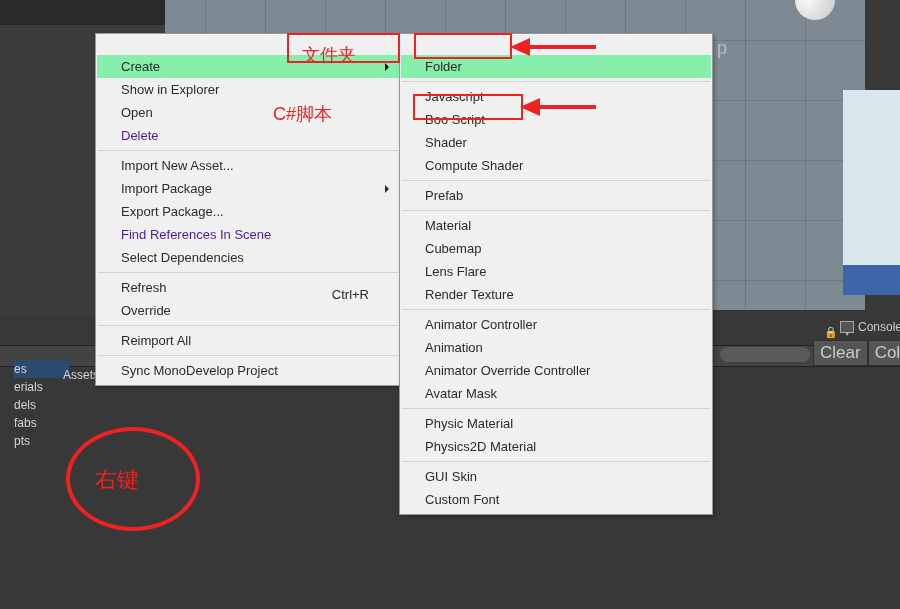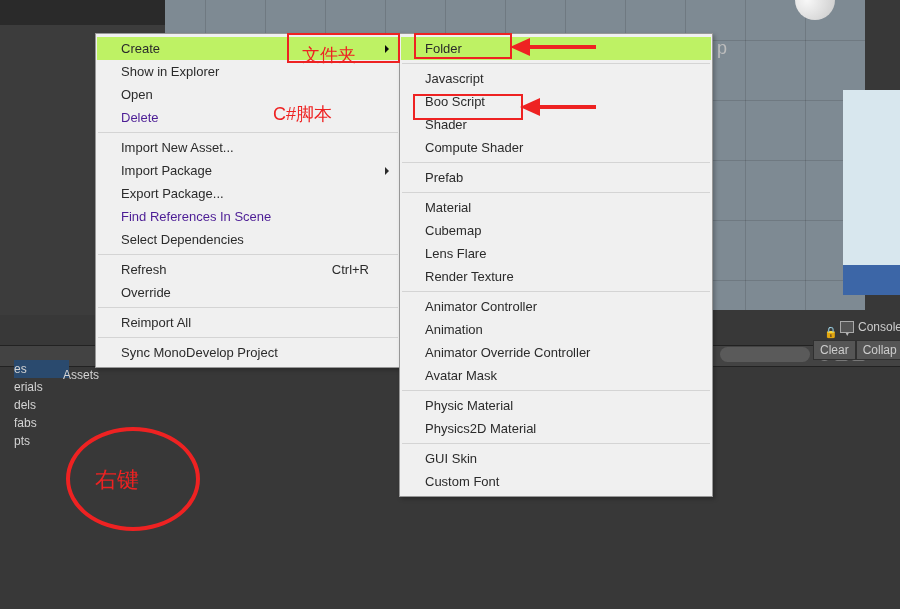--- a/index.html
+++ b/index.html
@@ -182,7 +182,8 @@
   color: #4c1d95;
 }
 .menu .item.hover {
-  background: #bef264;
+  background: #86efac;
+  margin-top: 18px;
 }
 .menu .sep {
   height: 1px;

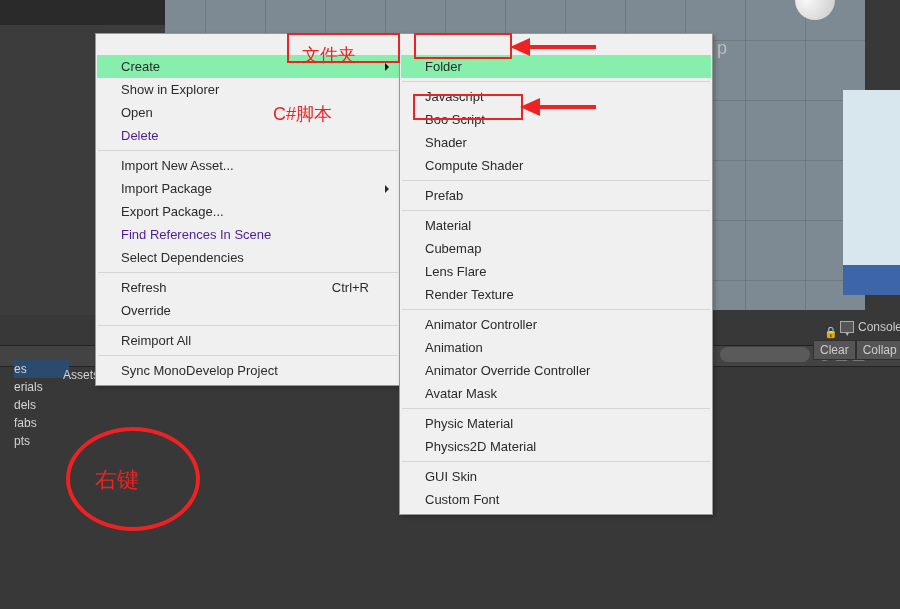--- a/index.html
+++ b/index.html
@@ -194,6 +194,7 @@
   position: absolute;
   right: 30px;
   color: #2b2b2b;
+  margin-top: 7px;
 }
 .menu .item .arrow {
   position: absolute;

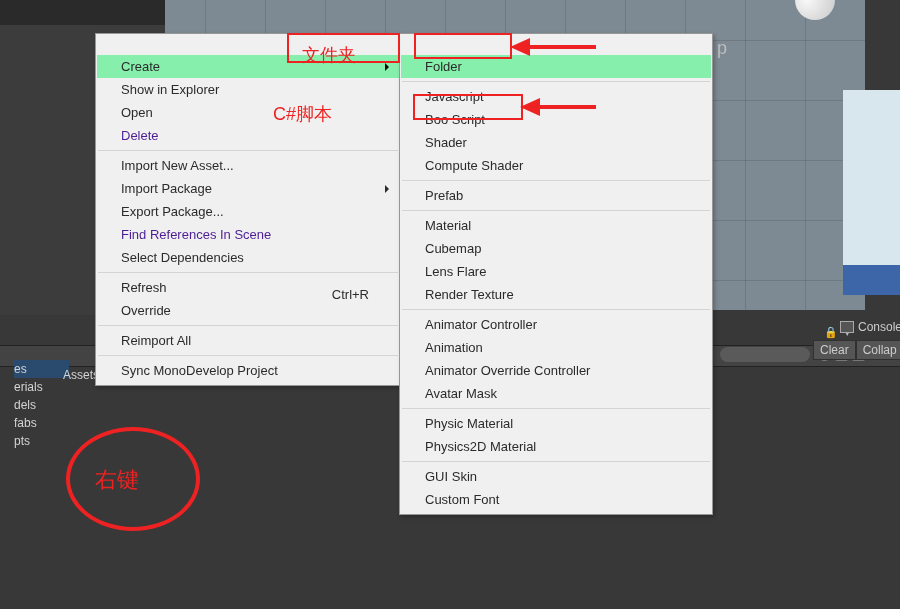--- a/index.html
+++ b/index.html
@@ -157,7 +157,7 @@
   display: flex;
 }
 .console-btns div {
-  font-size: 12px;
+  font-size: 17px;
   color: #ccc;
   background: #555;
   padding: 2px 6px;

